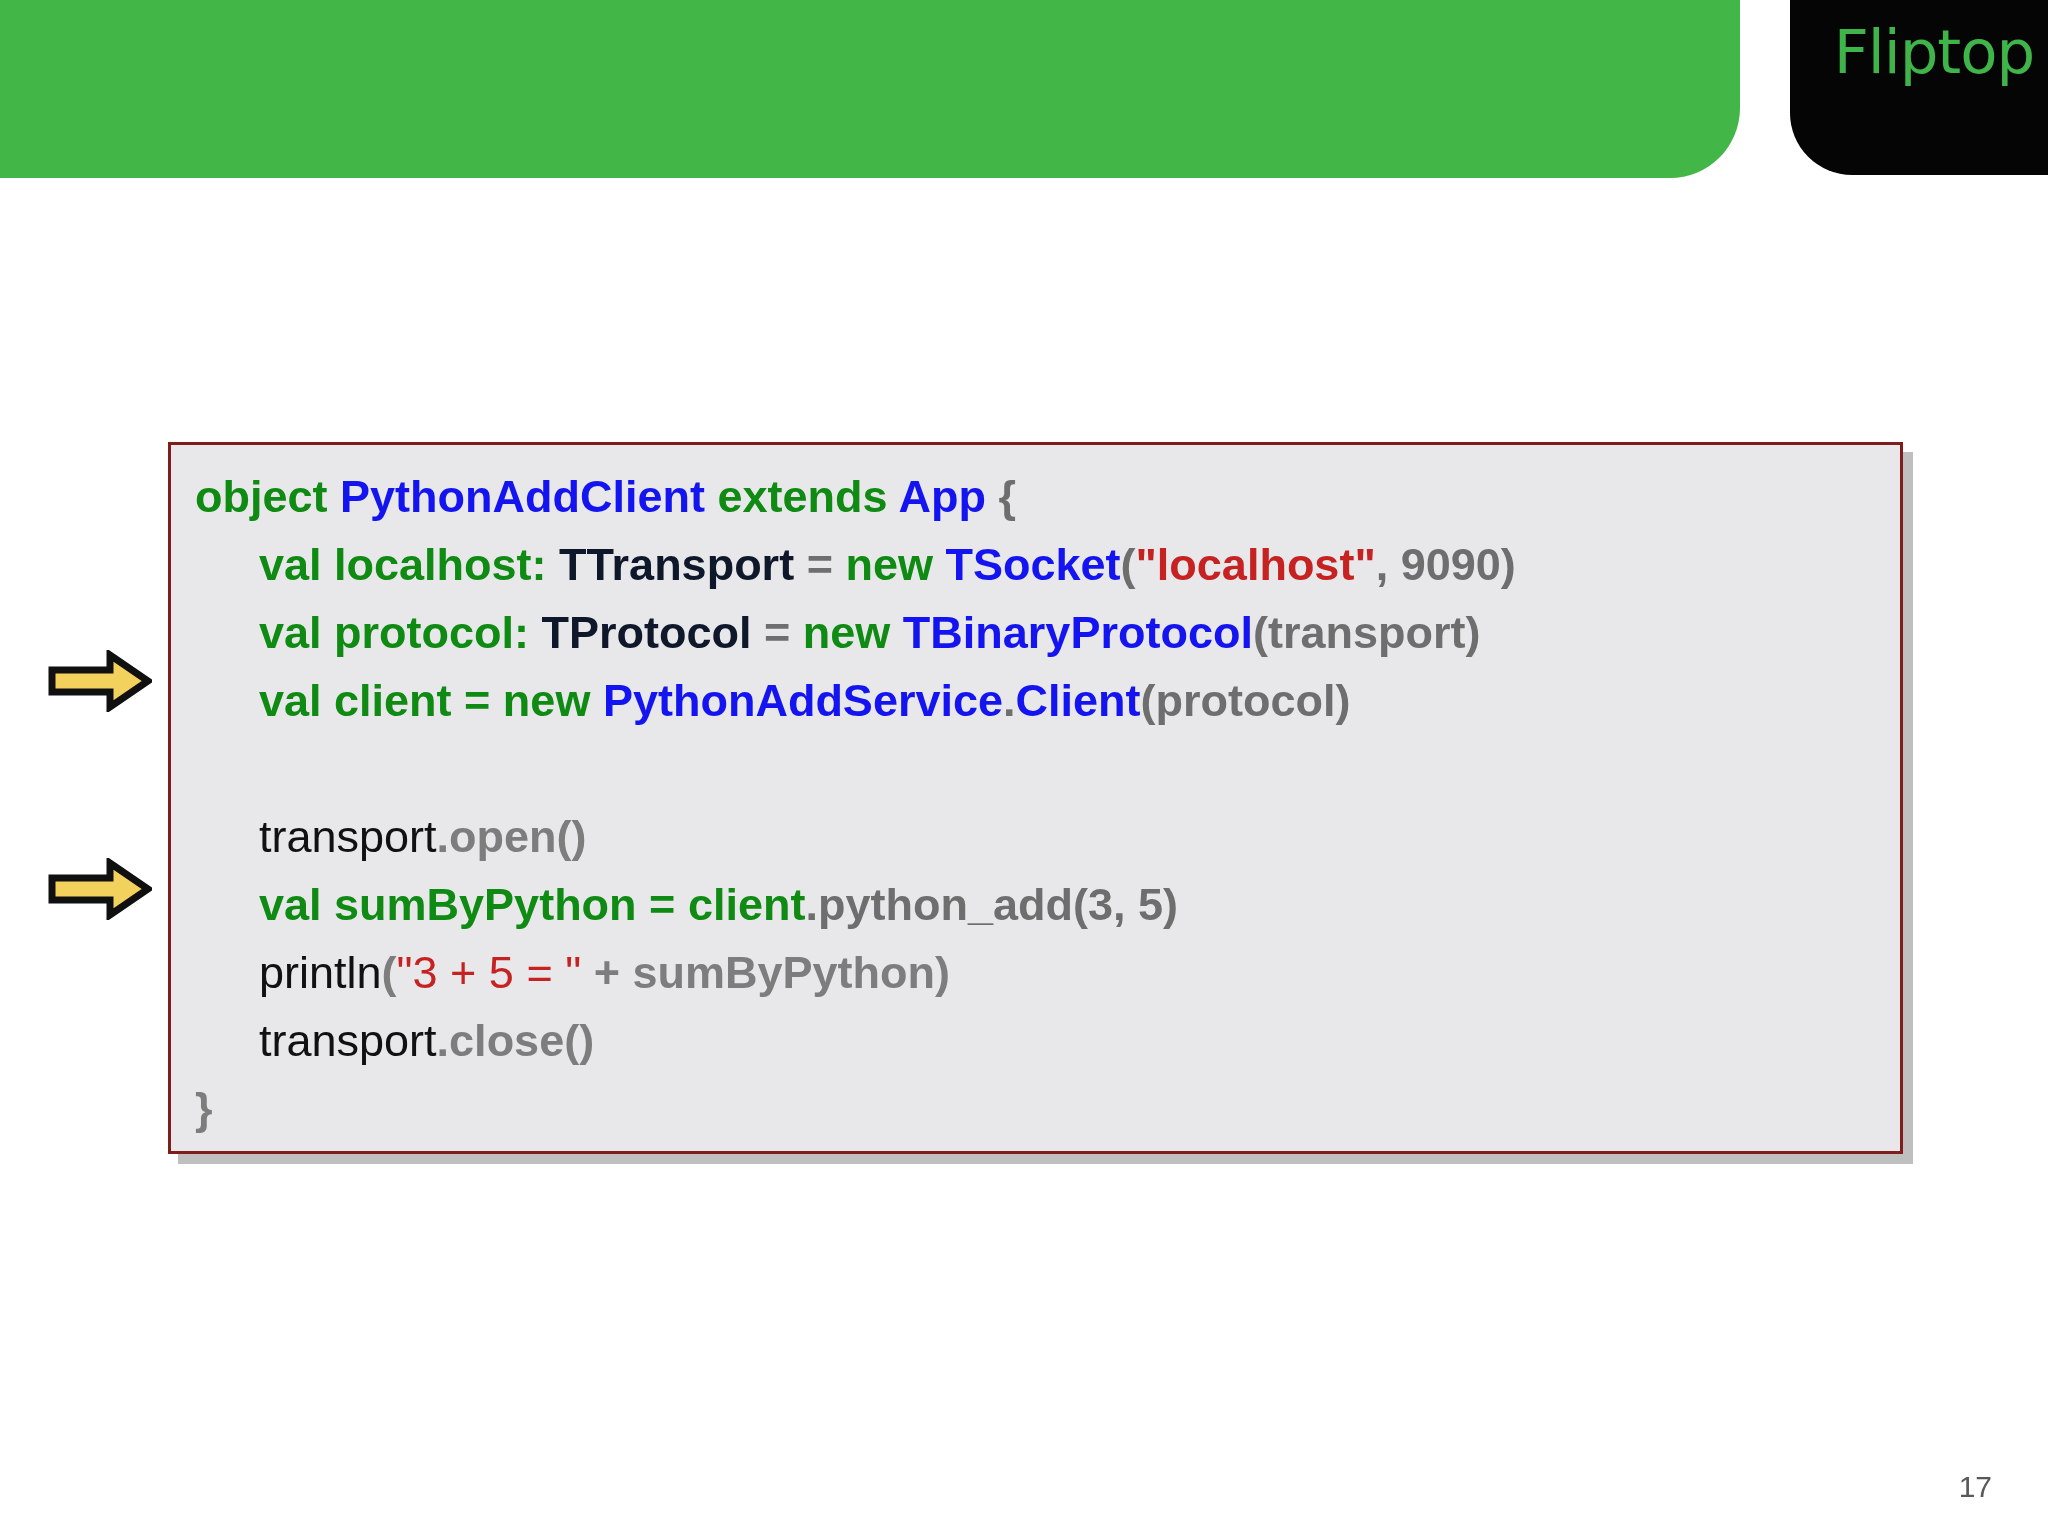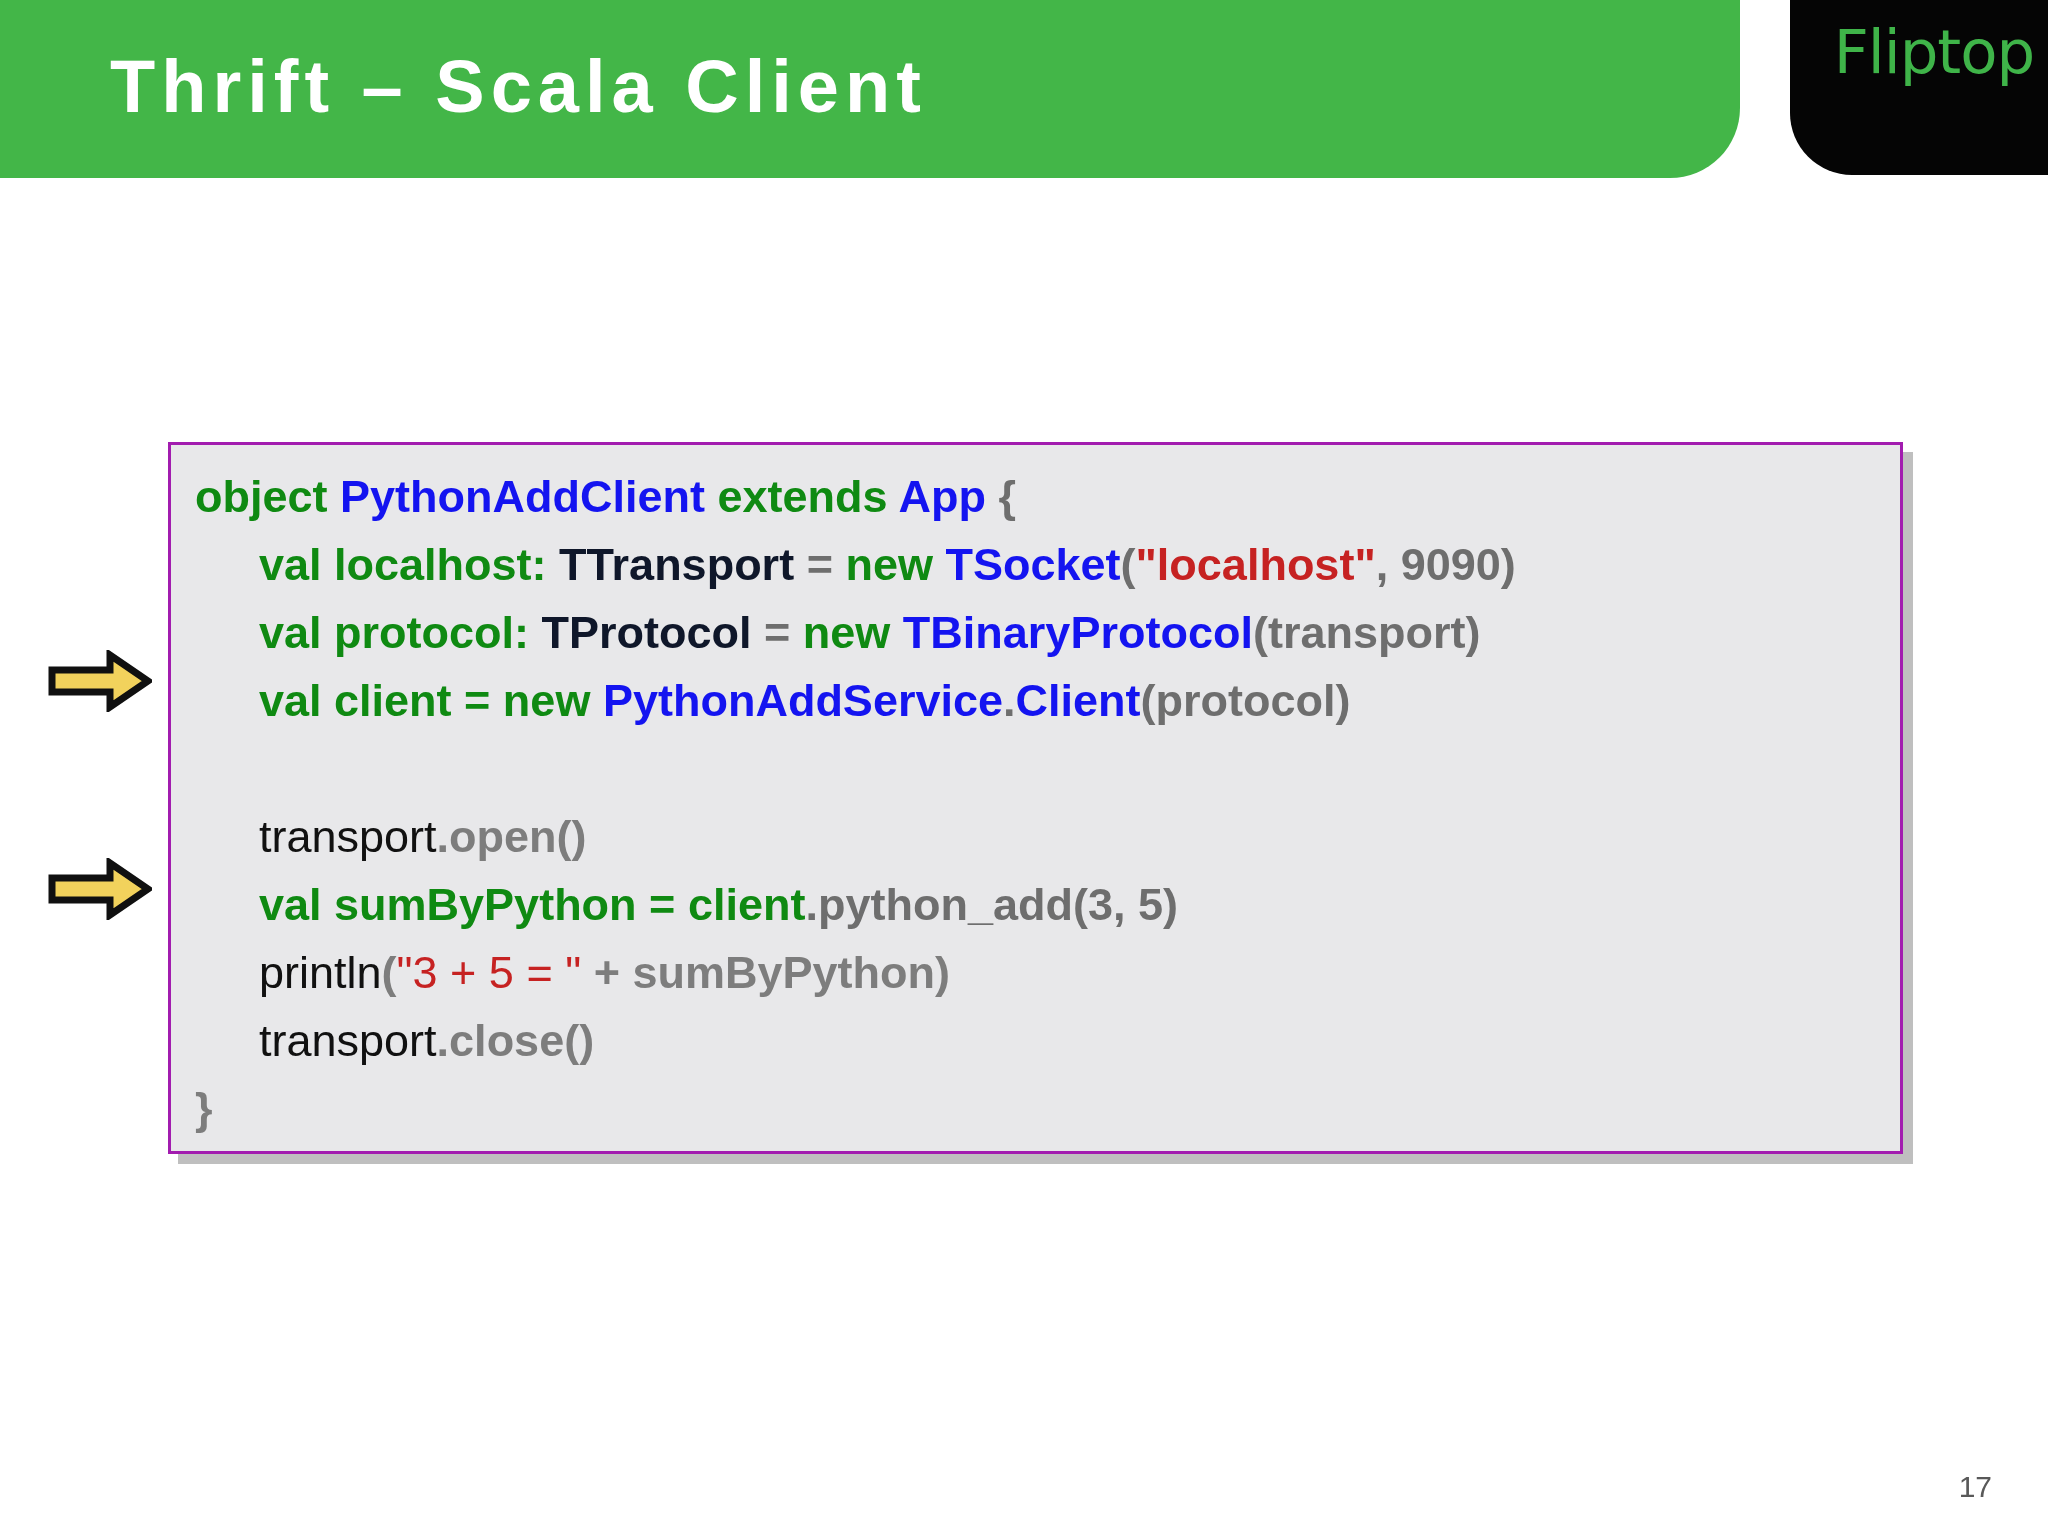--- a/index.html
+++ b/index.html
@@ -139,7 +139,6 @@
 
   <div class="header-bar"></div>
 
-  <div class="slide-title">Thrift – Scala Client</div>
 
   <div class="logo-tile">
     <div class="logo-text">Fliptop</div>

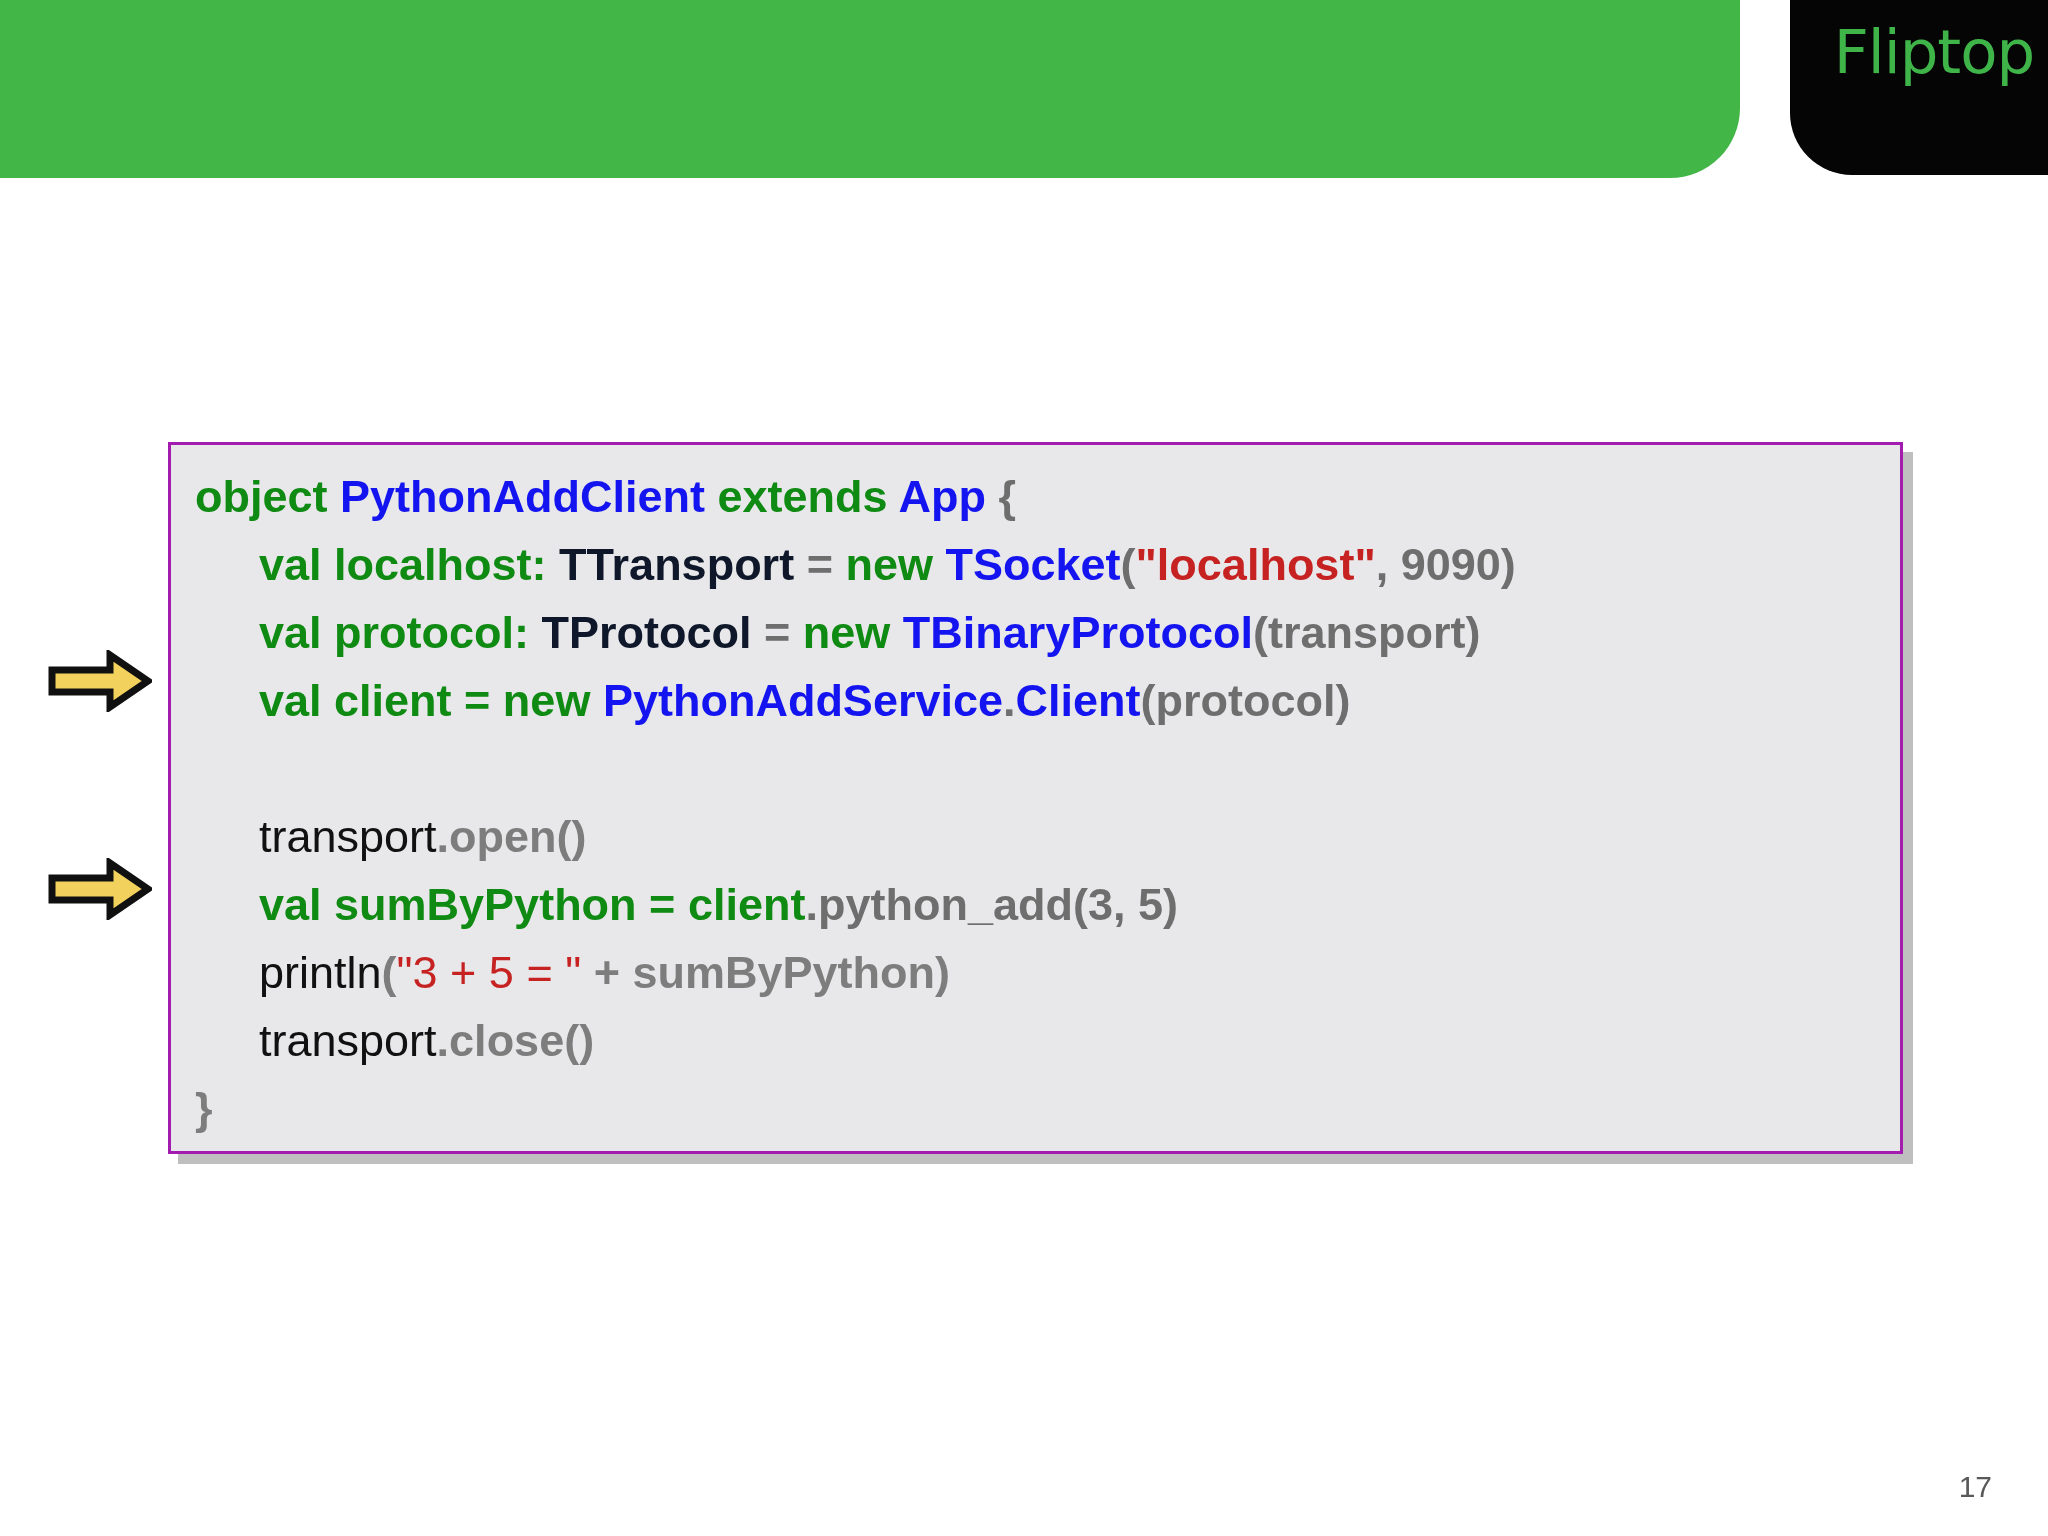--- a/index.html
+++ b/index.html
@@ -91,7 +91,7 @@
     width: 1735px;
     height: 712px;
     background: #e8e8ea;
-    border: 3px solid #a21caf;
+    border: 3px solid #7f1d1d;
     box-sizing: border-box;
     padding: 18px 24px 0 24px;
   }

